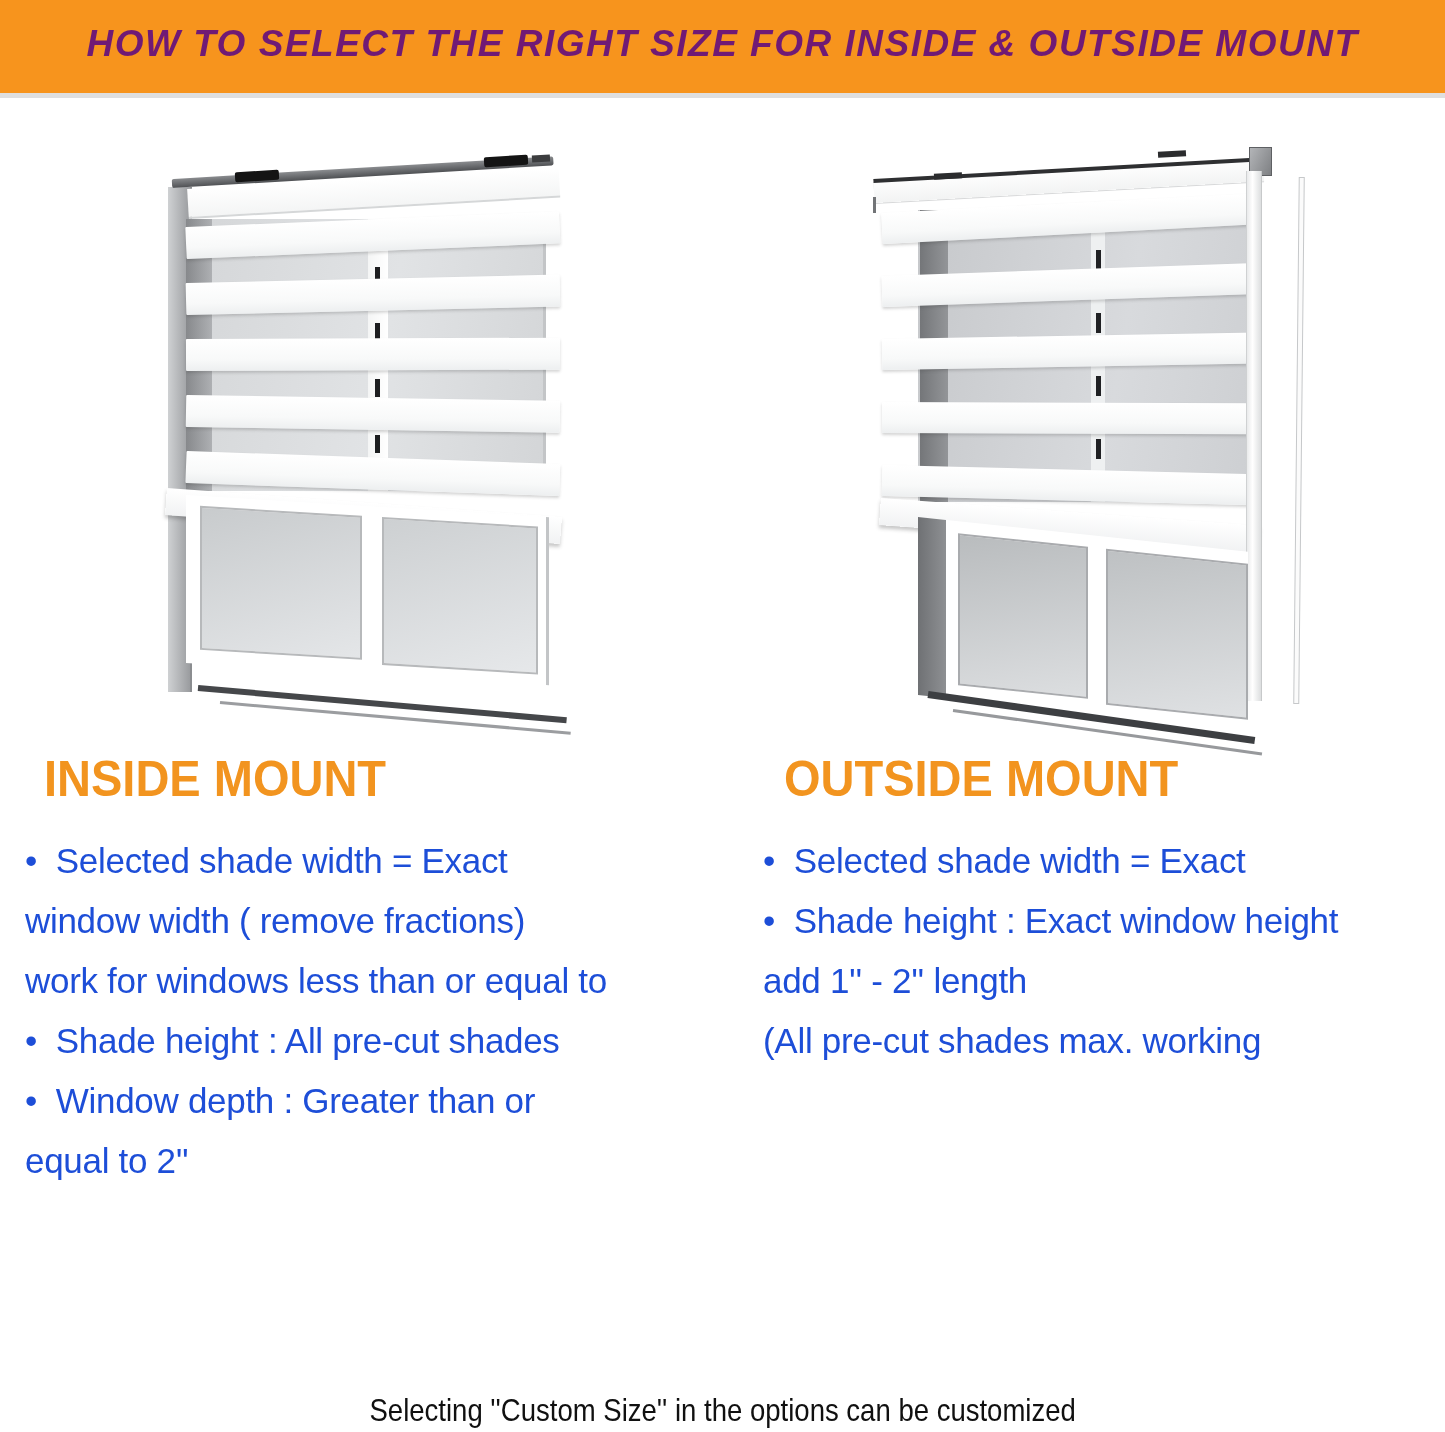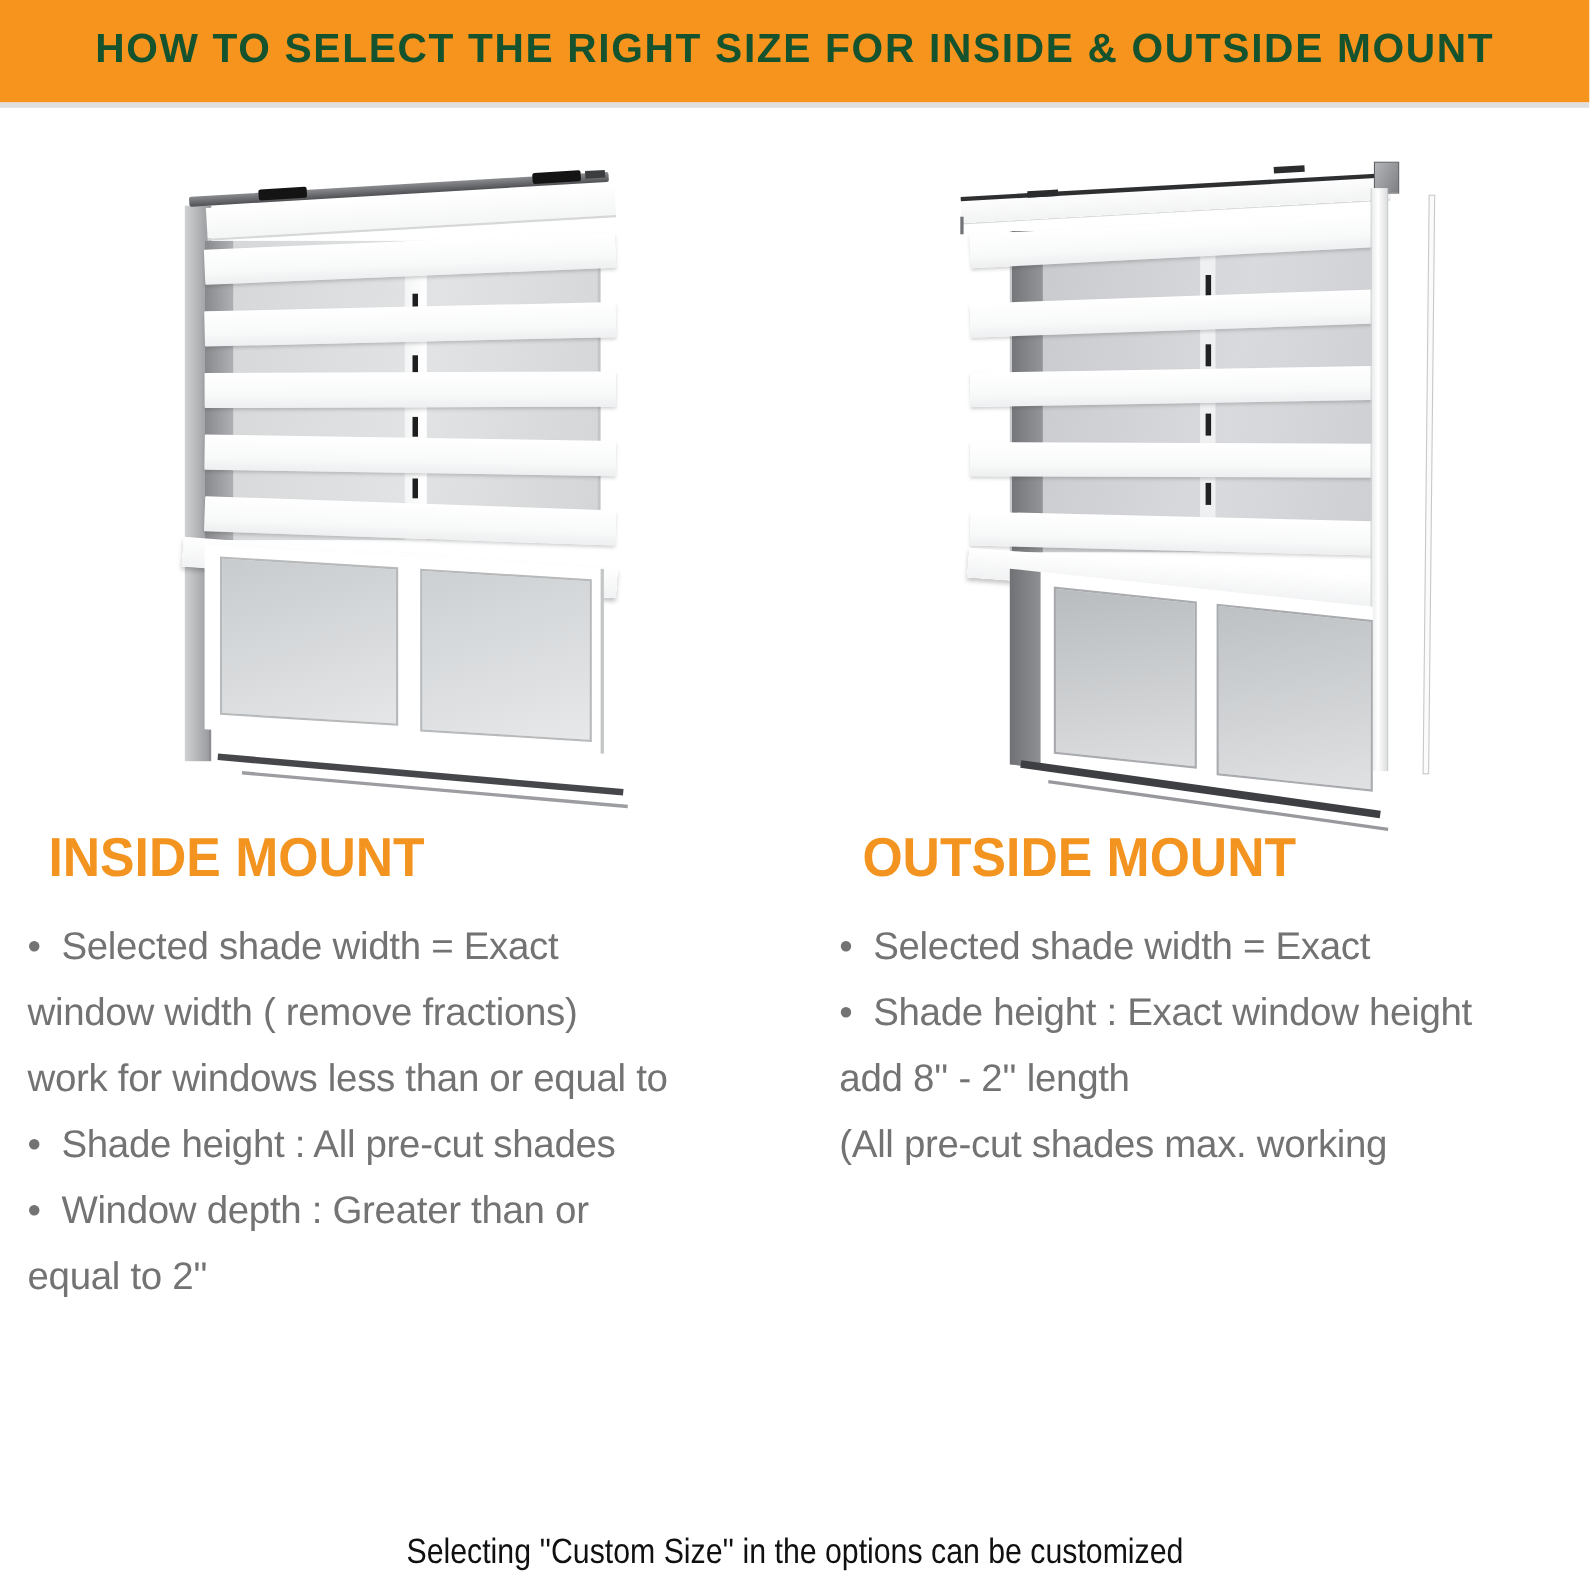--- a/index.html
+++ b/index.html
@@ -13,8 +13,8 @@
     background:#f7941d;display:flex;align-items:center;justify-content:center;
   }
   .banner span{
-    color:#14532d;font-weight:700;font-size:37px;letter-spacing:1.5px;
-    white-space:nowrap;transform:translateY(-3px);
+    color:#701a75;font-weight:700;font-size:37px;letter-spacing:1.5px;
+    white-space:nowrap;transform:translateY(-3px);font-style:italic;
   }
   .banner-underline{
     position:absolute;left:0;top:93px;width:1445px;height:5px;

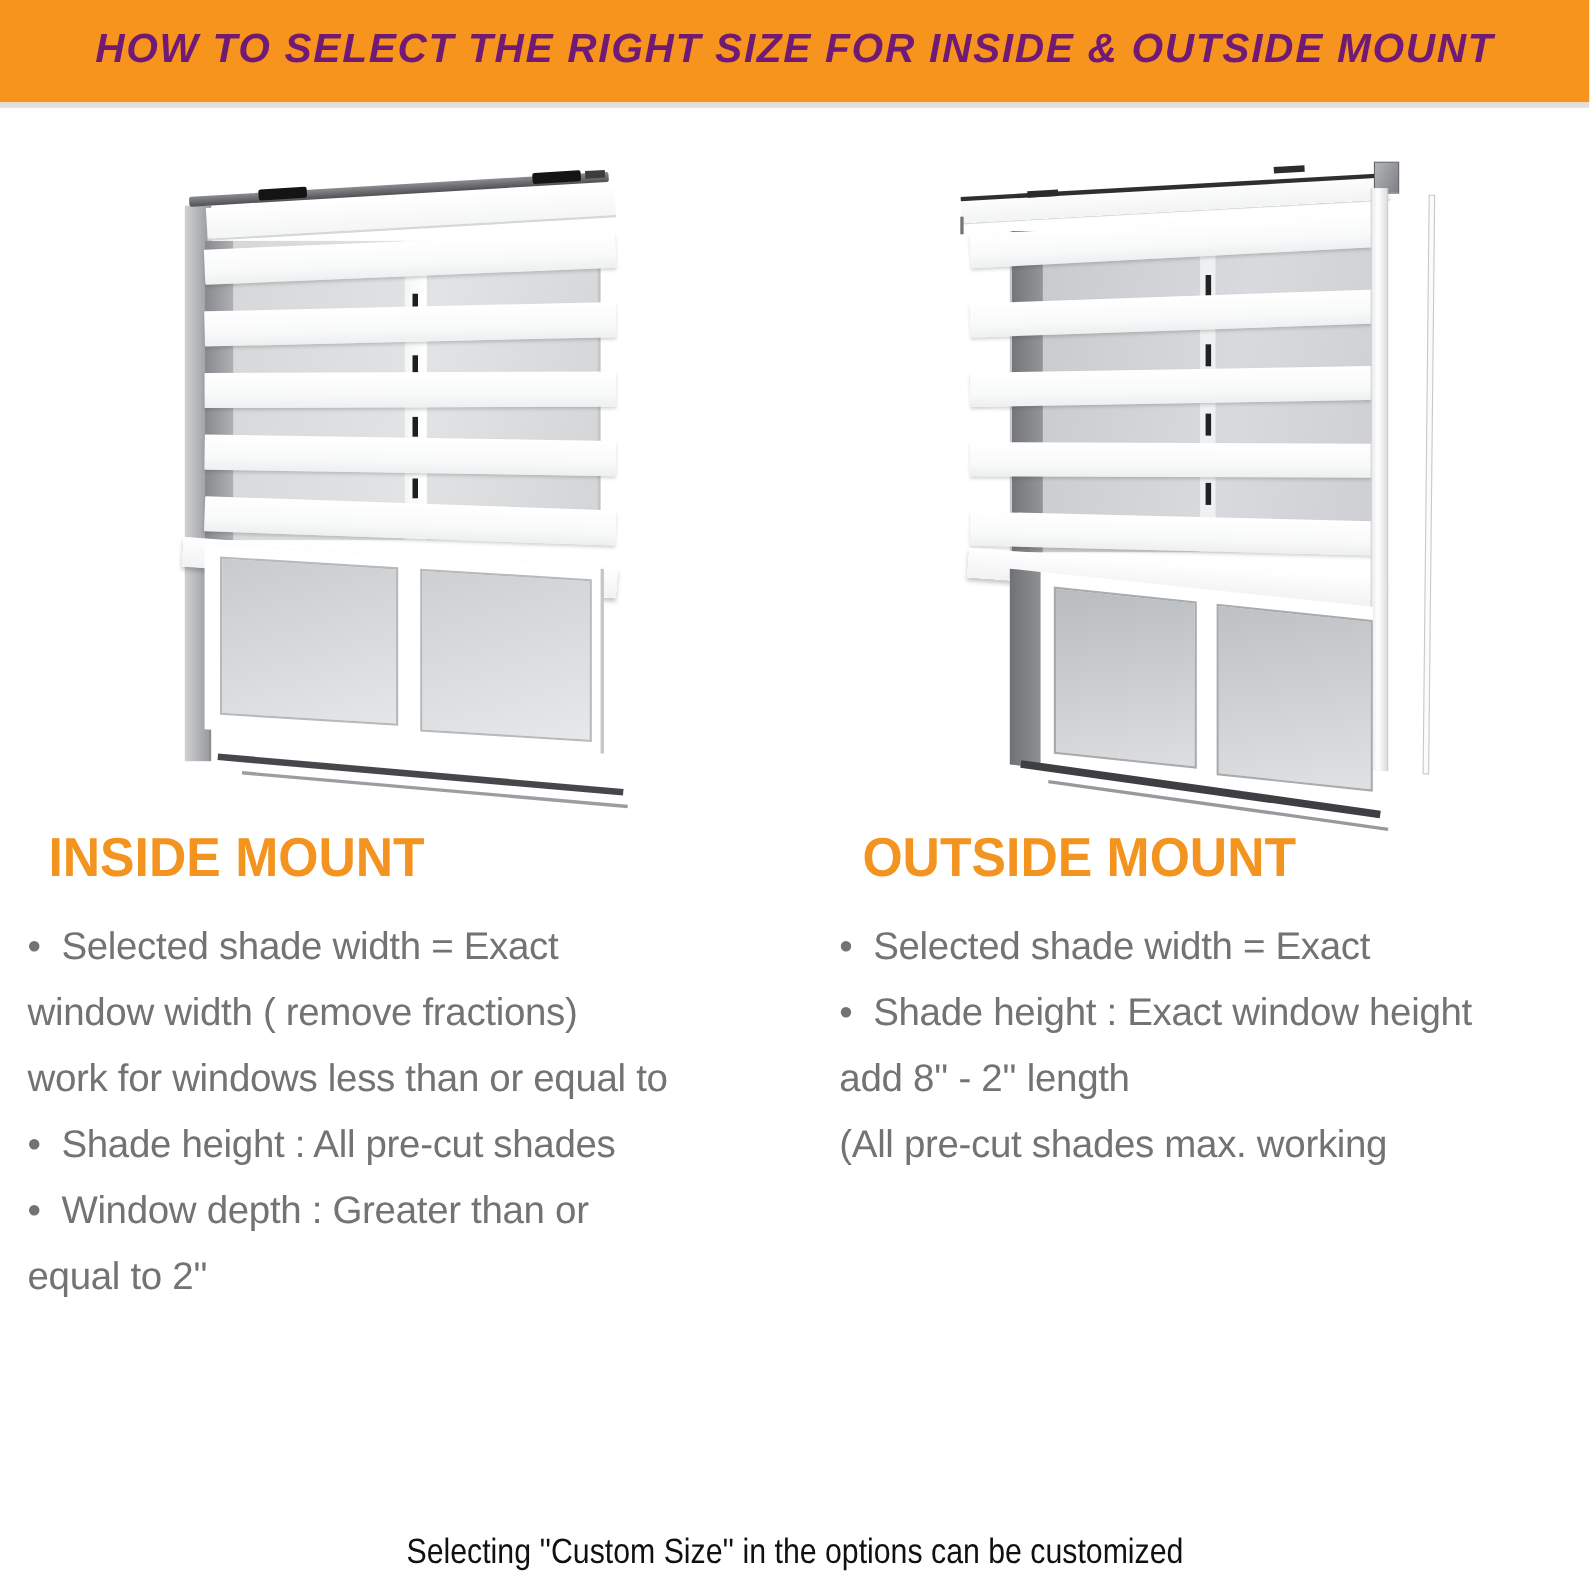--- a/index.html
+++ b/index.html
@@ -39,7 +39,7 @@
     white-space:nowrap;transform:scaleX(.94);transform-origin:left center;
   }
   
-  .col{position:absolute;font-size:35px;line-height:60px;color:#737373;letter-spacing:-0.3px}
+  .col{position:absolute;font-size:35px;line-height:60px;color:#1d4ed8;letter-spacing:-0.3px}
   .col div{white-space:pre}
   
   .footer{position:absolute;top:1392px;left:0;width:1445px;text-align:center;font-size:32px;color:#101010}

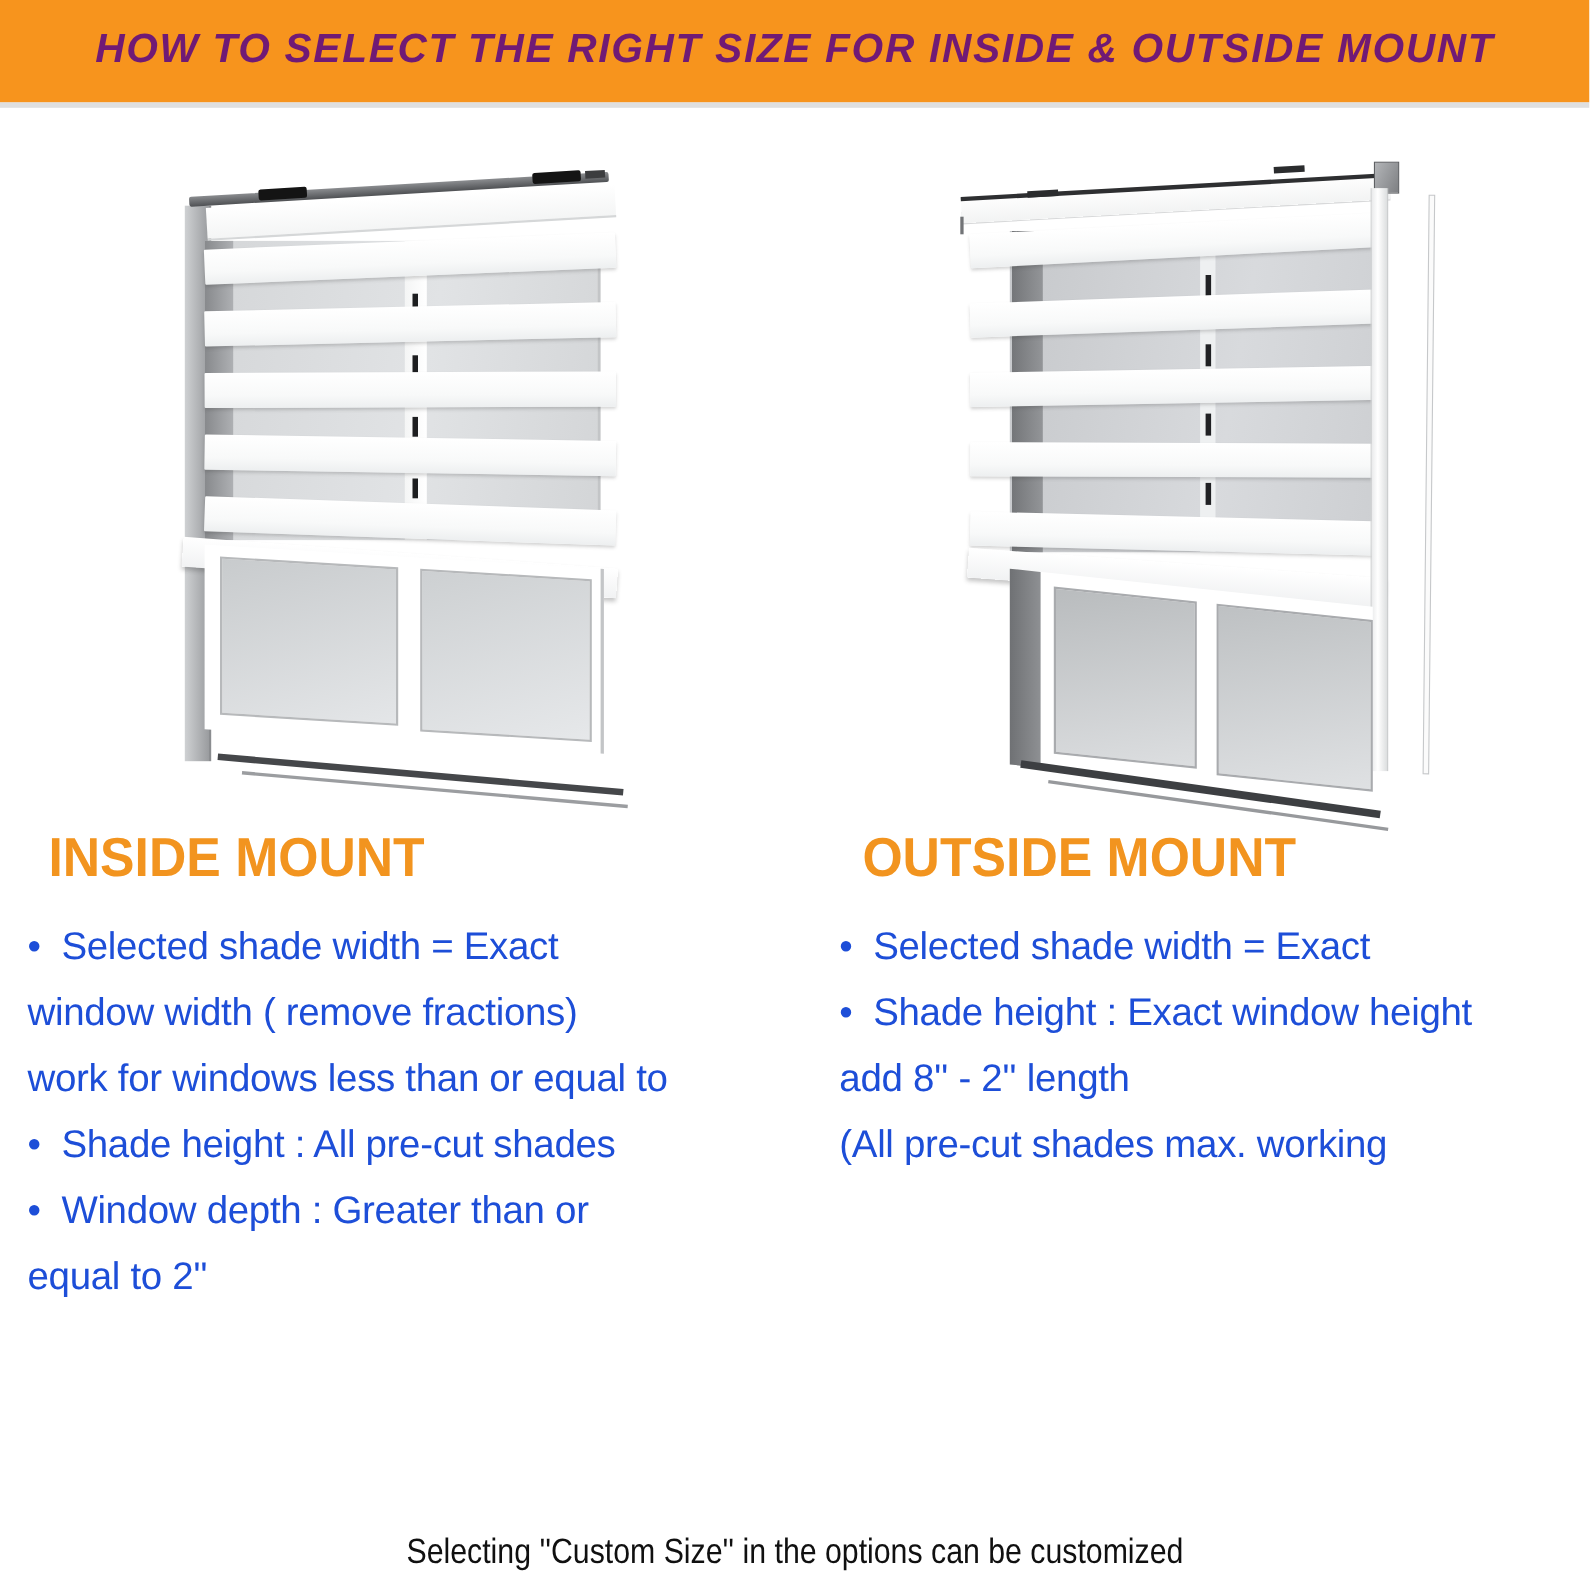--- a/index.html
+++ b/index.html
@@ -140,7 +140,7 @@
 <section class="col" style="left:763px;top:831px;width:680px">
   <div>•  Selected shade width = Exact</div>
   <div>•  Shade height : Exact window height</div>
-  <div>add 8'' - 2'' length</div>
+  <div>add 1'' - 2'' length</div>
   <div>(All pre-cut shades max. working</div>
 </section>
 

